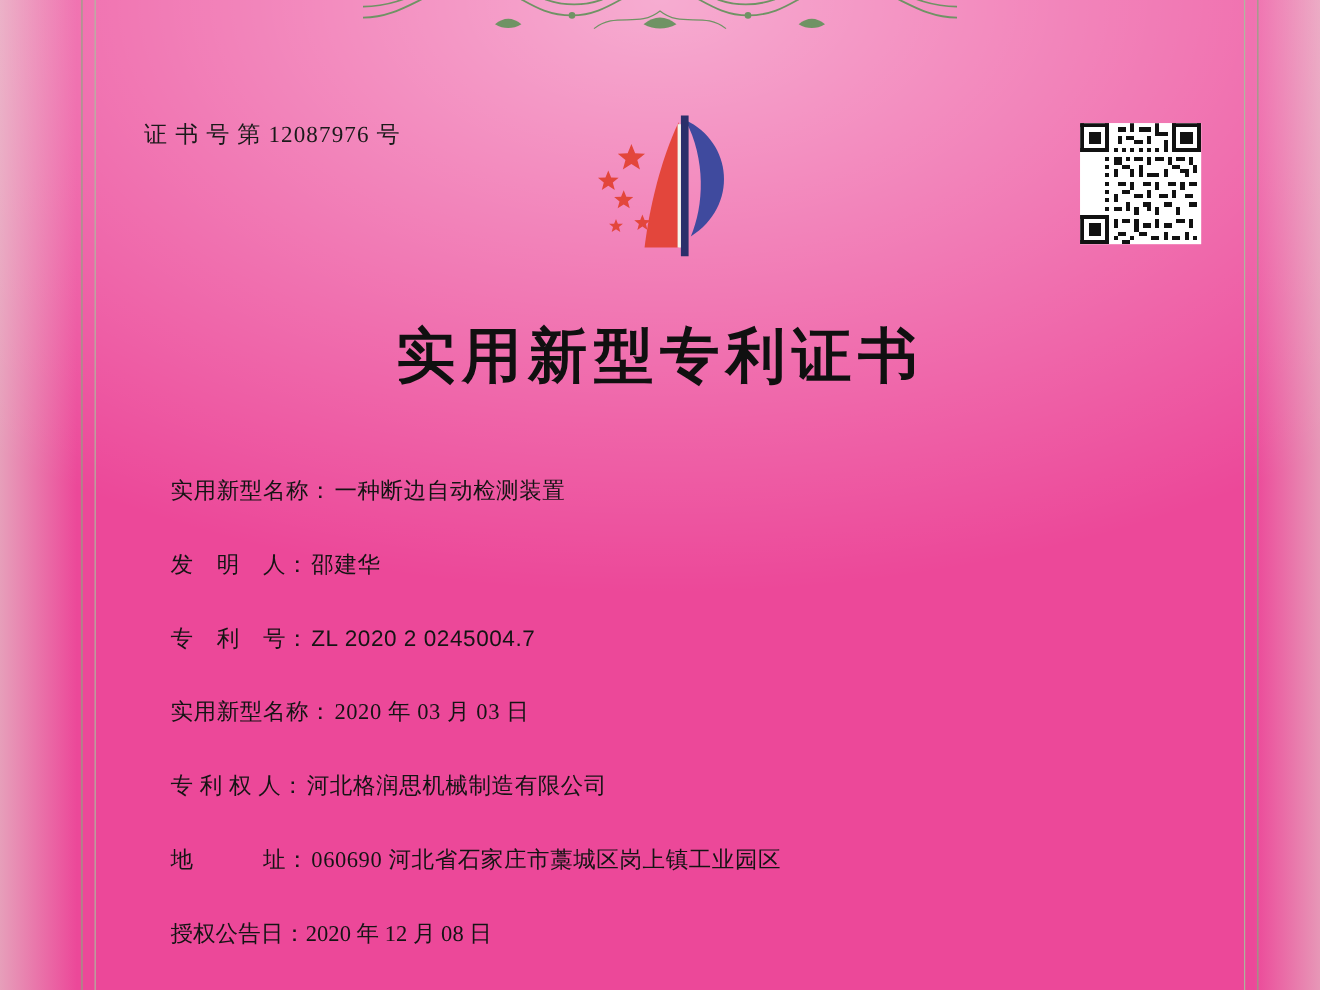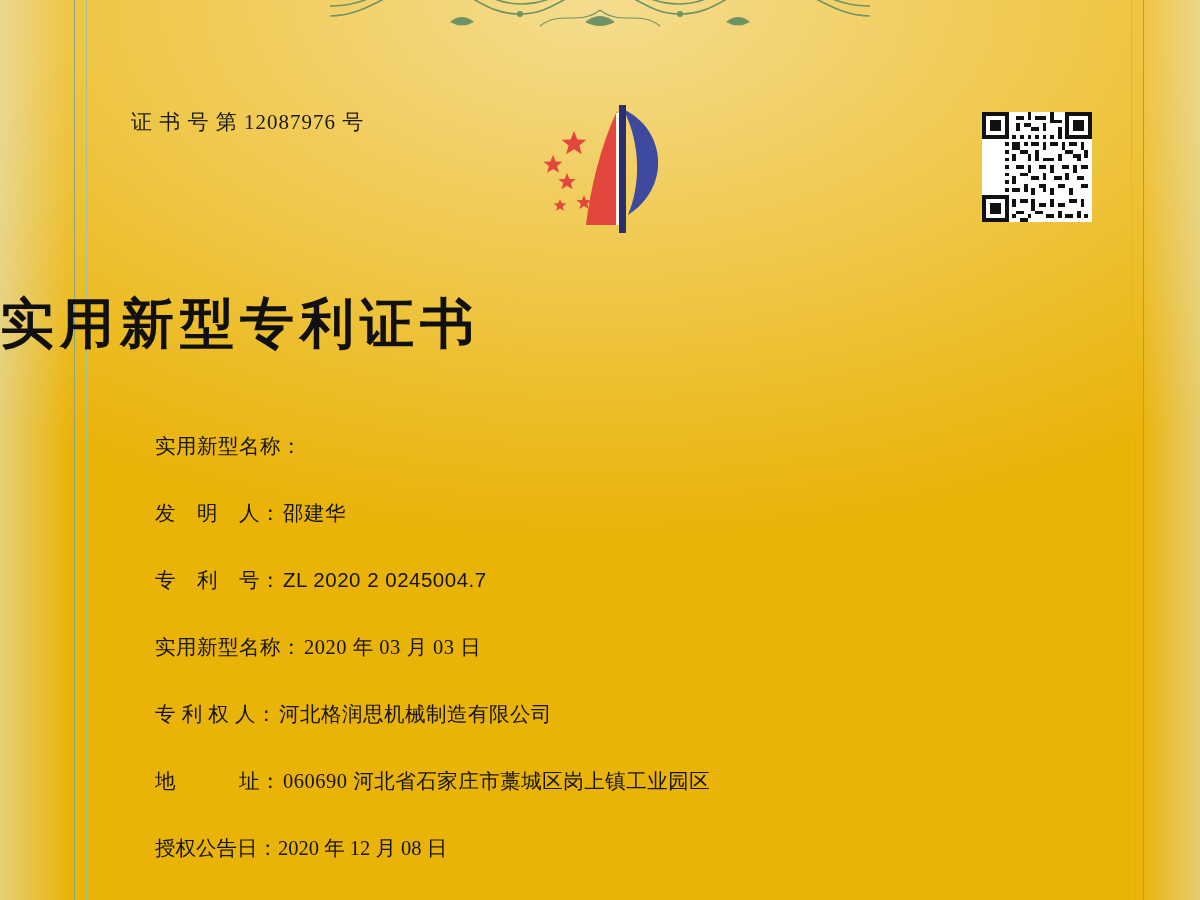--- a/index.html
+++ b/index.html
@@ -18,7 +18,7 @@
     position: relative;
     width: 1200px;
     height: 900px;
-    background: #eab308;
+    background: #ec4899;
     overflow: hidden;
   }
 

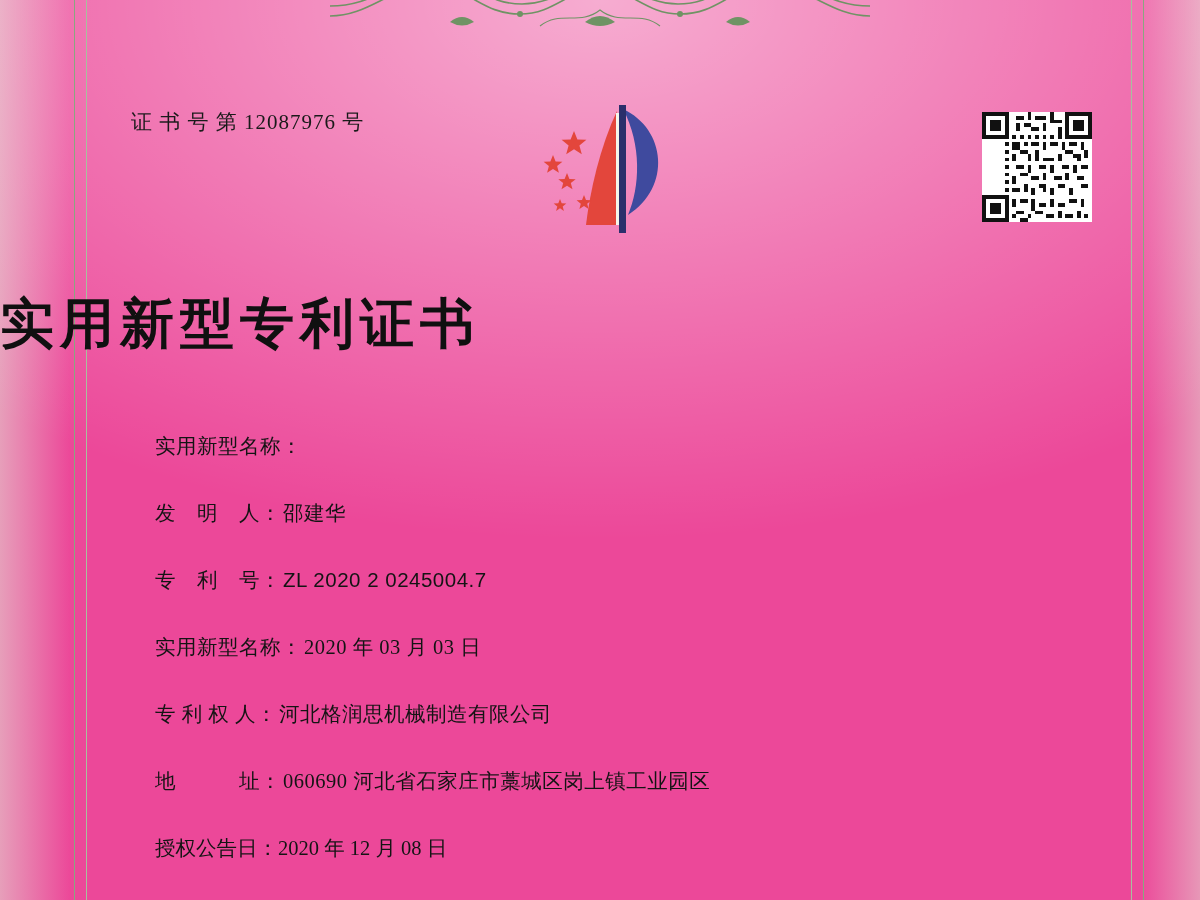--- a/index.html
+++ b/index.html
@@ -99,7 +99,7 @@
     left: 0;
     right: 0;
     top: 288px;
-    text-align: left;
+    text-align: center;
     font-size: 54px;
     font-weight: 700;
     letter-spacing: 6px;

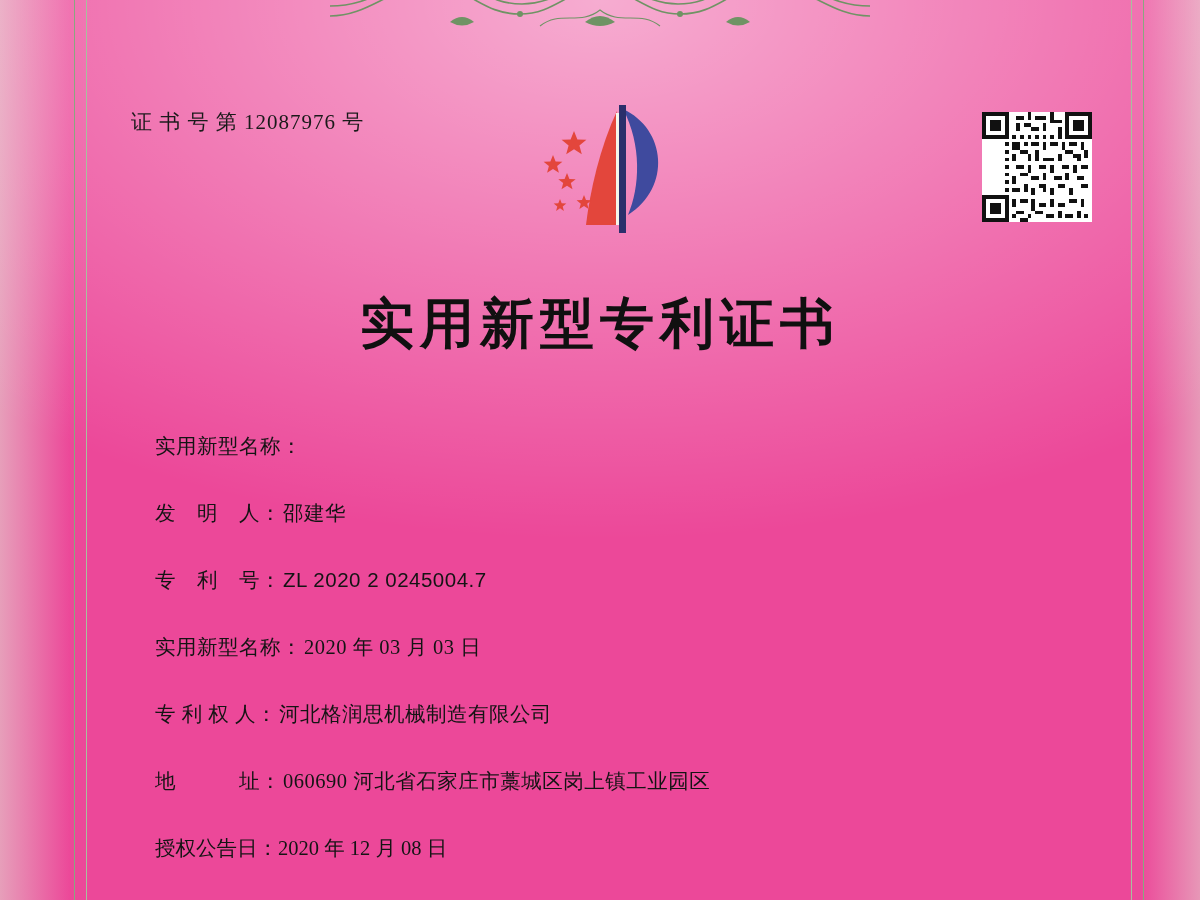--- a/index.html
+++ b/index.html
@@ -319,6 +319,7 @@
 
     <div class="row">
       <span class="label">实用新型名称：</span>
+      <span class="value">一种断边自动检测装置</span>
     </div>
 
     <div class="row">

